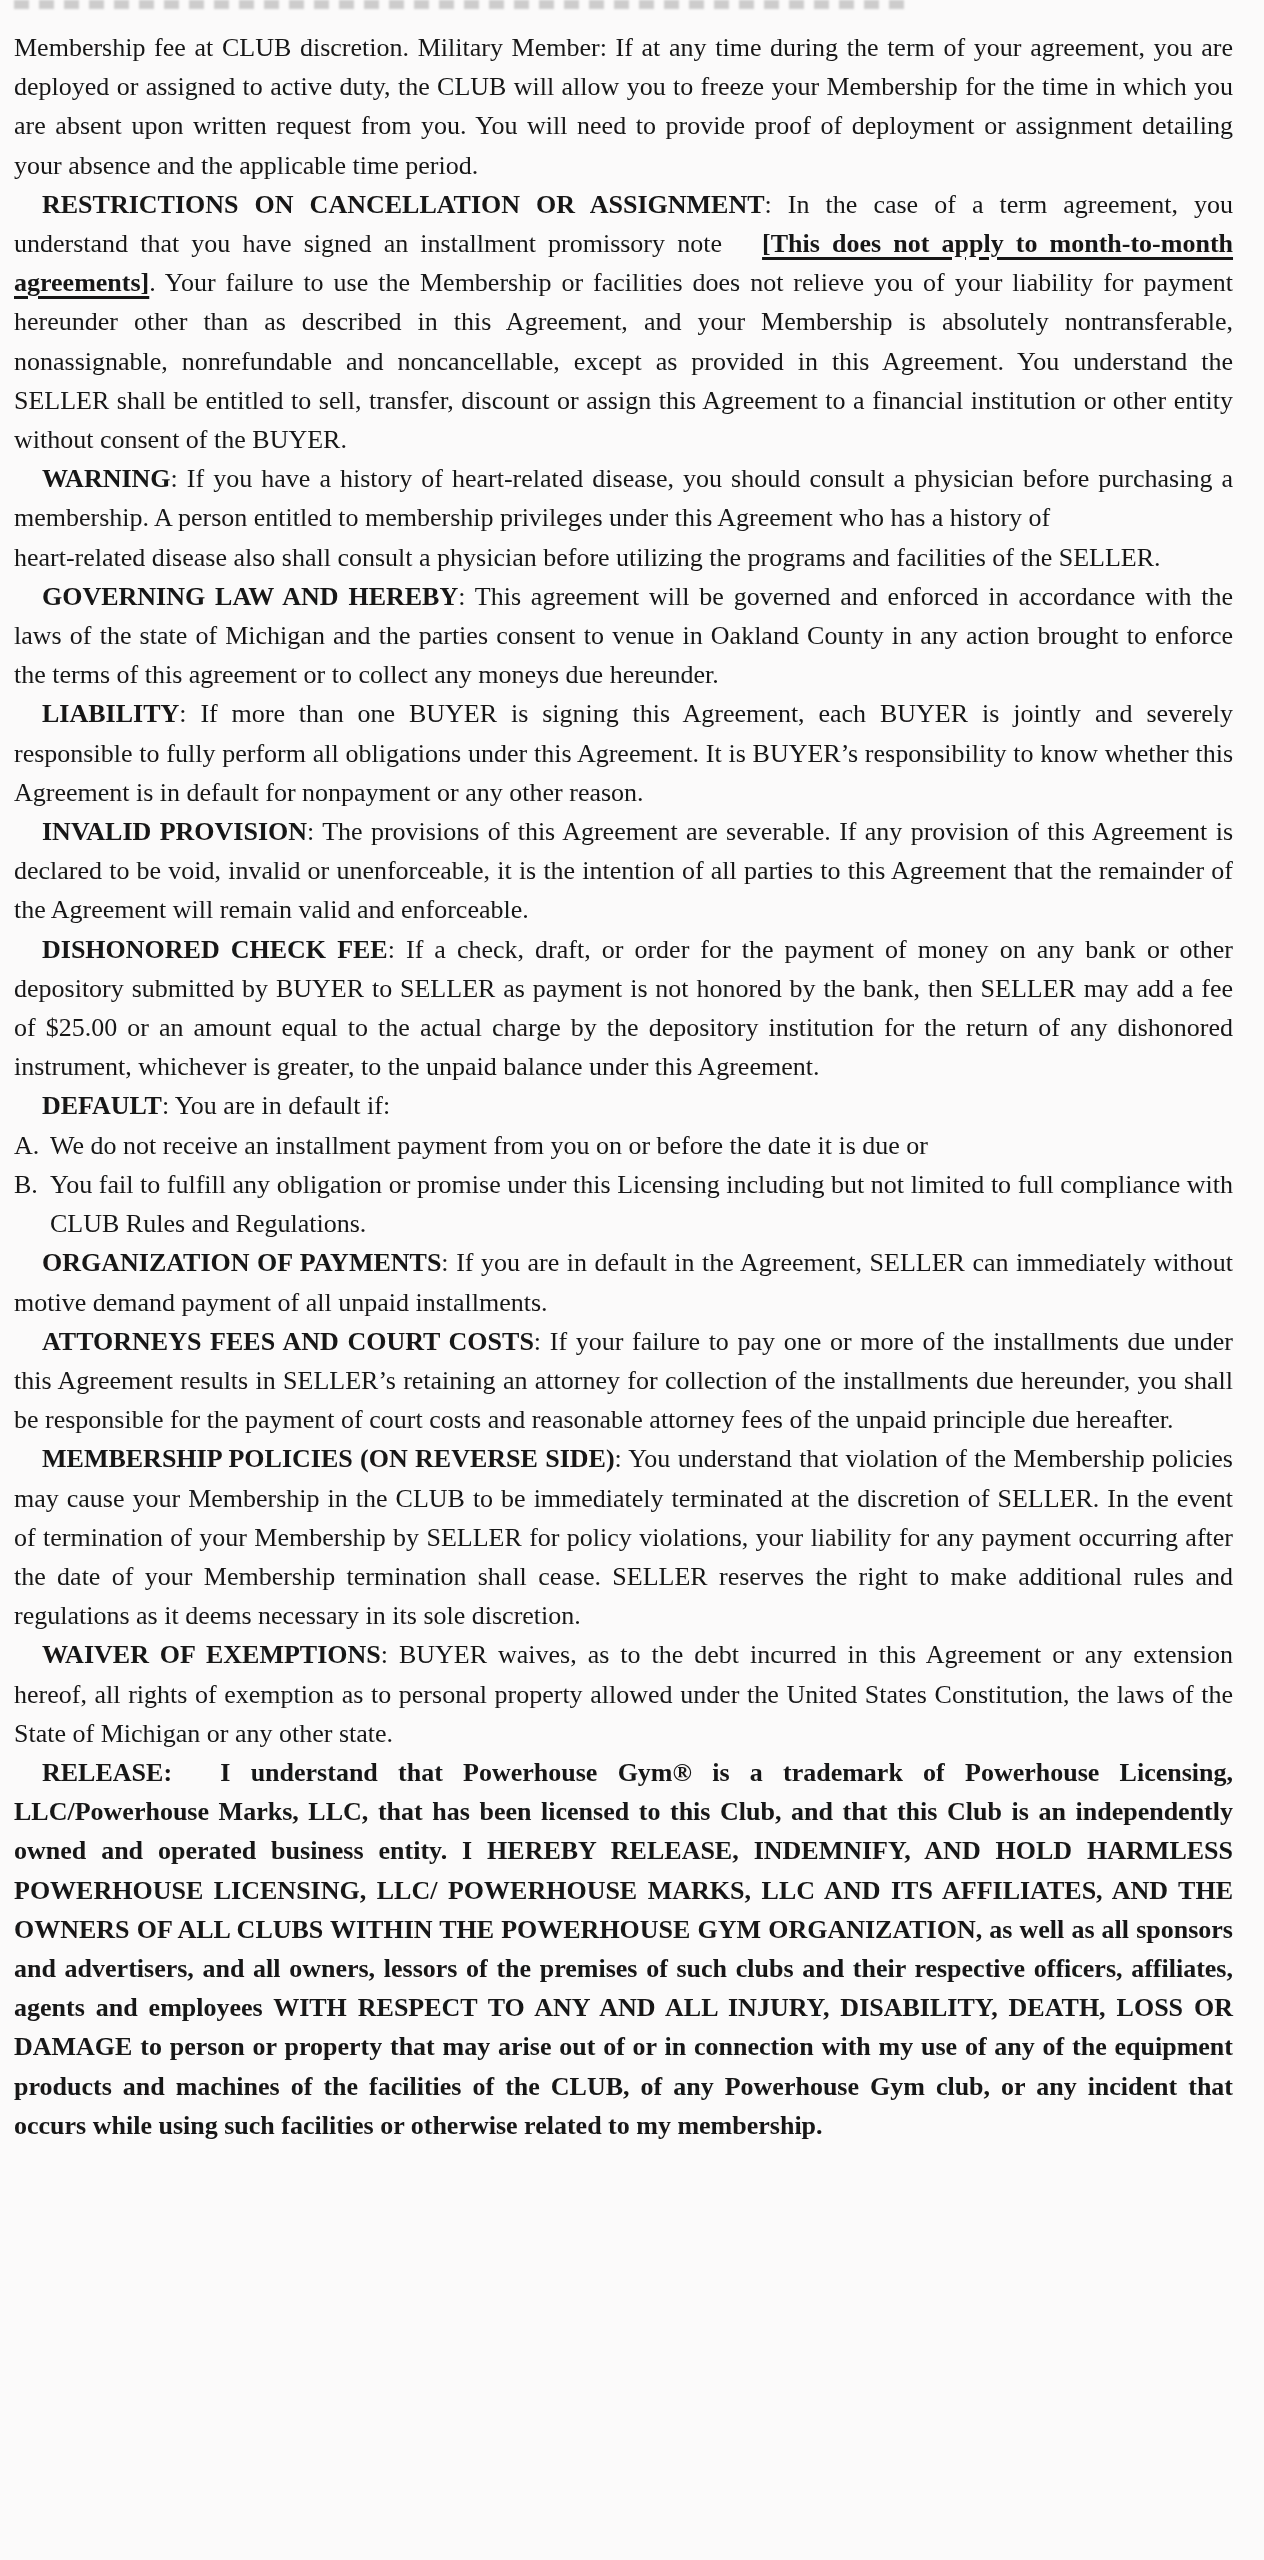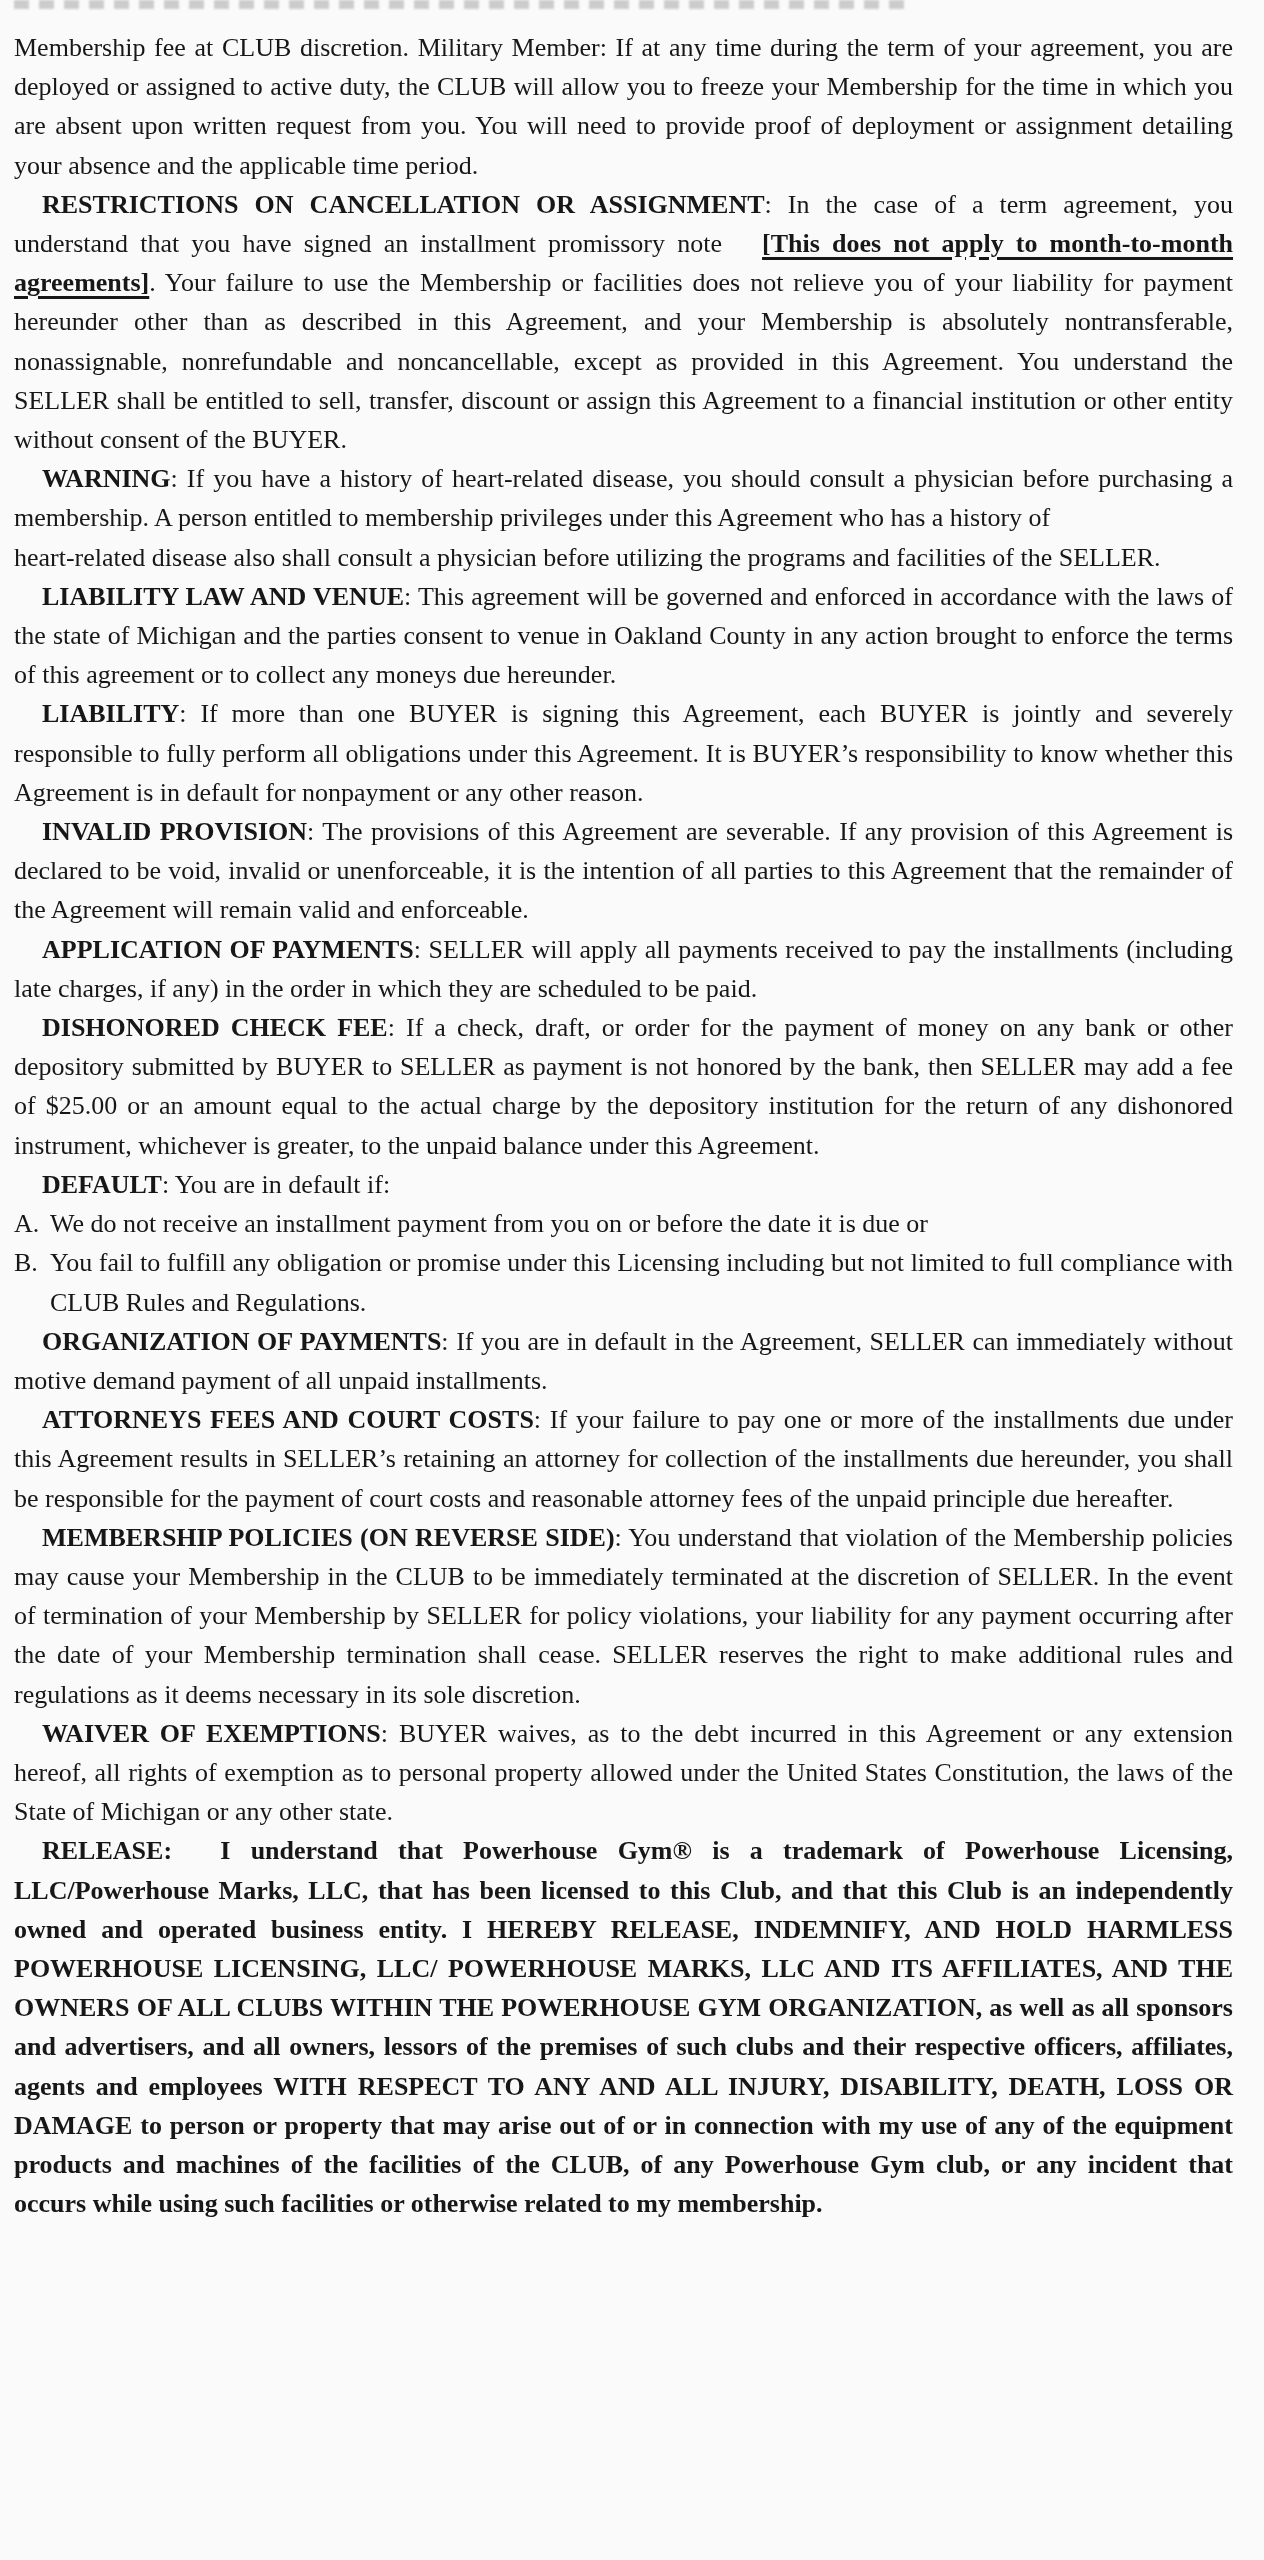--- a/index.html
+++ b/index.html
@@ -43,7 +43,7 @@
       <p class="para"><span>Membership fee at CLUB discretion. Military Member: If at any time during the term of your agreement, you are deployed or assigned to active duty, the CLUB will allow you to freeze your Membership for the time in which you are absent upon written request from you. You will need to provide proof of deployment or assignment detailing your absence and the applicable time period.</span></p>
       <p class="para"><b class="hd">RESTRICTIONS ON CANCELLATION OR ASSIGNMENT</b><span>: In the case of a term agreement, you understand that you have signed an installment promissory note </span><b class="u">[This does not apply to month-to-month agreements]</b><span>. Your failure to use the Membership or facilities does not relieve you of your liability for payment hereunder other than as described in this Agreement, and your Membership is absolutely nontransferable, nonassignable, nonrefundable and noncancellable, except as provided in this Agreement. You understand the SELLER shall be entitled to sell, transfer, discount or assign this Agreement to a financial institution or other entity without consent of the BUYER.</span></p>
       <p class="para"><b class="hd">WARNING</b><span>: If you have a history of heart-related disease, you should consult a physician before purchasing a membership. A person entitled to membership privileges under this Agreement who has a history of</span><br><span>heart-related disease also shall consult a physician before utilizing the programs and facilities of the SELLER.</span></p>
-      <p class="para"><b class="hd">LIABILITY LAW AND VENUE</b><span>: This agreement will be governed and enforced in accordance with the laws of the state of Michigan and the parties consent to venue in Oakland County in any action brought to enforce the terms of this agreement or to collect any moneys due hereunder.</span></p>
+      <p class="para"><b class="hd">GOVERNING LAW AND HEREBY</b><span>: This agreement will be governed and enforced in accordance with the laws of the state of Michigan and the parties consent to venue in Oakland County in any action brought to enforce the terms of this agreement or to collect any moneys due hereunder.</span></p>
       <p class="para"><b class="hd">LIABILITY</b><span>: If more than one BUYER is signing this Agreement, each BUYER is jointly and severely responsible to fully perform all obligations under this Agreement. It is BUYER’s responsibility to know whether this Agreement is in default for nonpayment or any other reason.</span></p>
       <p class="para"><b class="hd">INVALID PROVISION</b><span>: The provisions of this Agreement are severable. If any provision of this Agreement is declared to be void, invalid or unenforceable, it is the intention of all parties to this Agreement that the remainder of the Agreement will remain valid and enforceable.</span></p>
       <p class="para"><b class="hd">APPLICATION OF PAYMENTS</b><span>: SELLER will apply all payments received to pay the installments (including late charges, if any) in the order in which they are scheduled to be paid.</span></p>

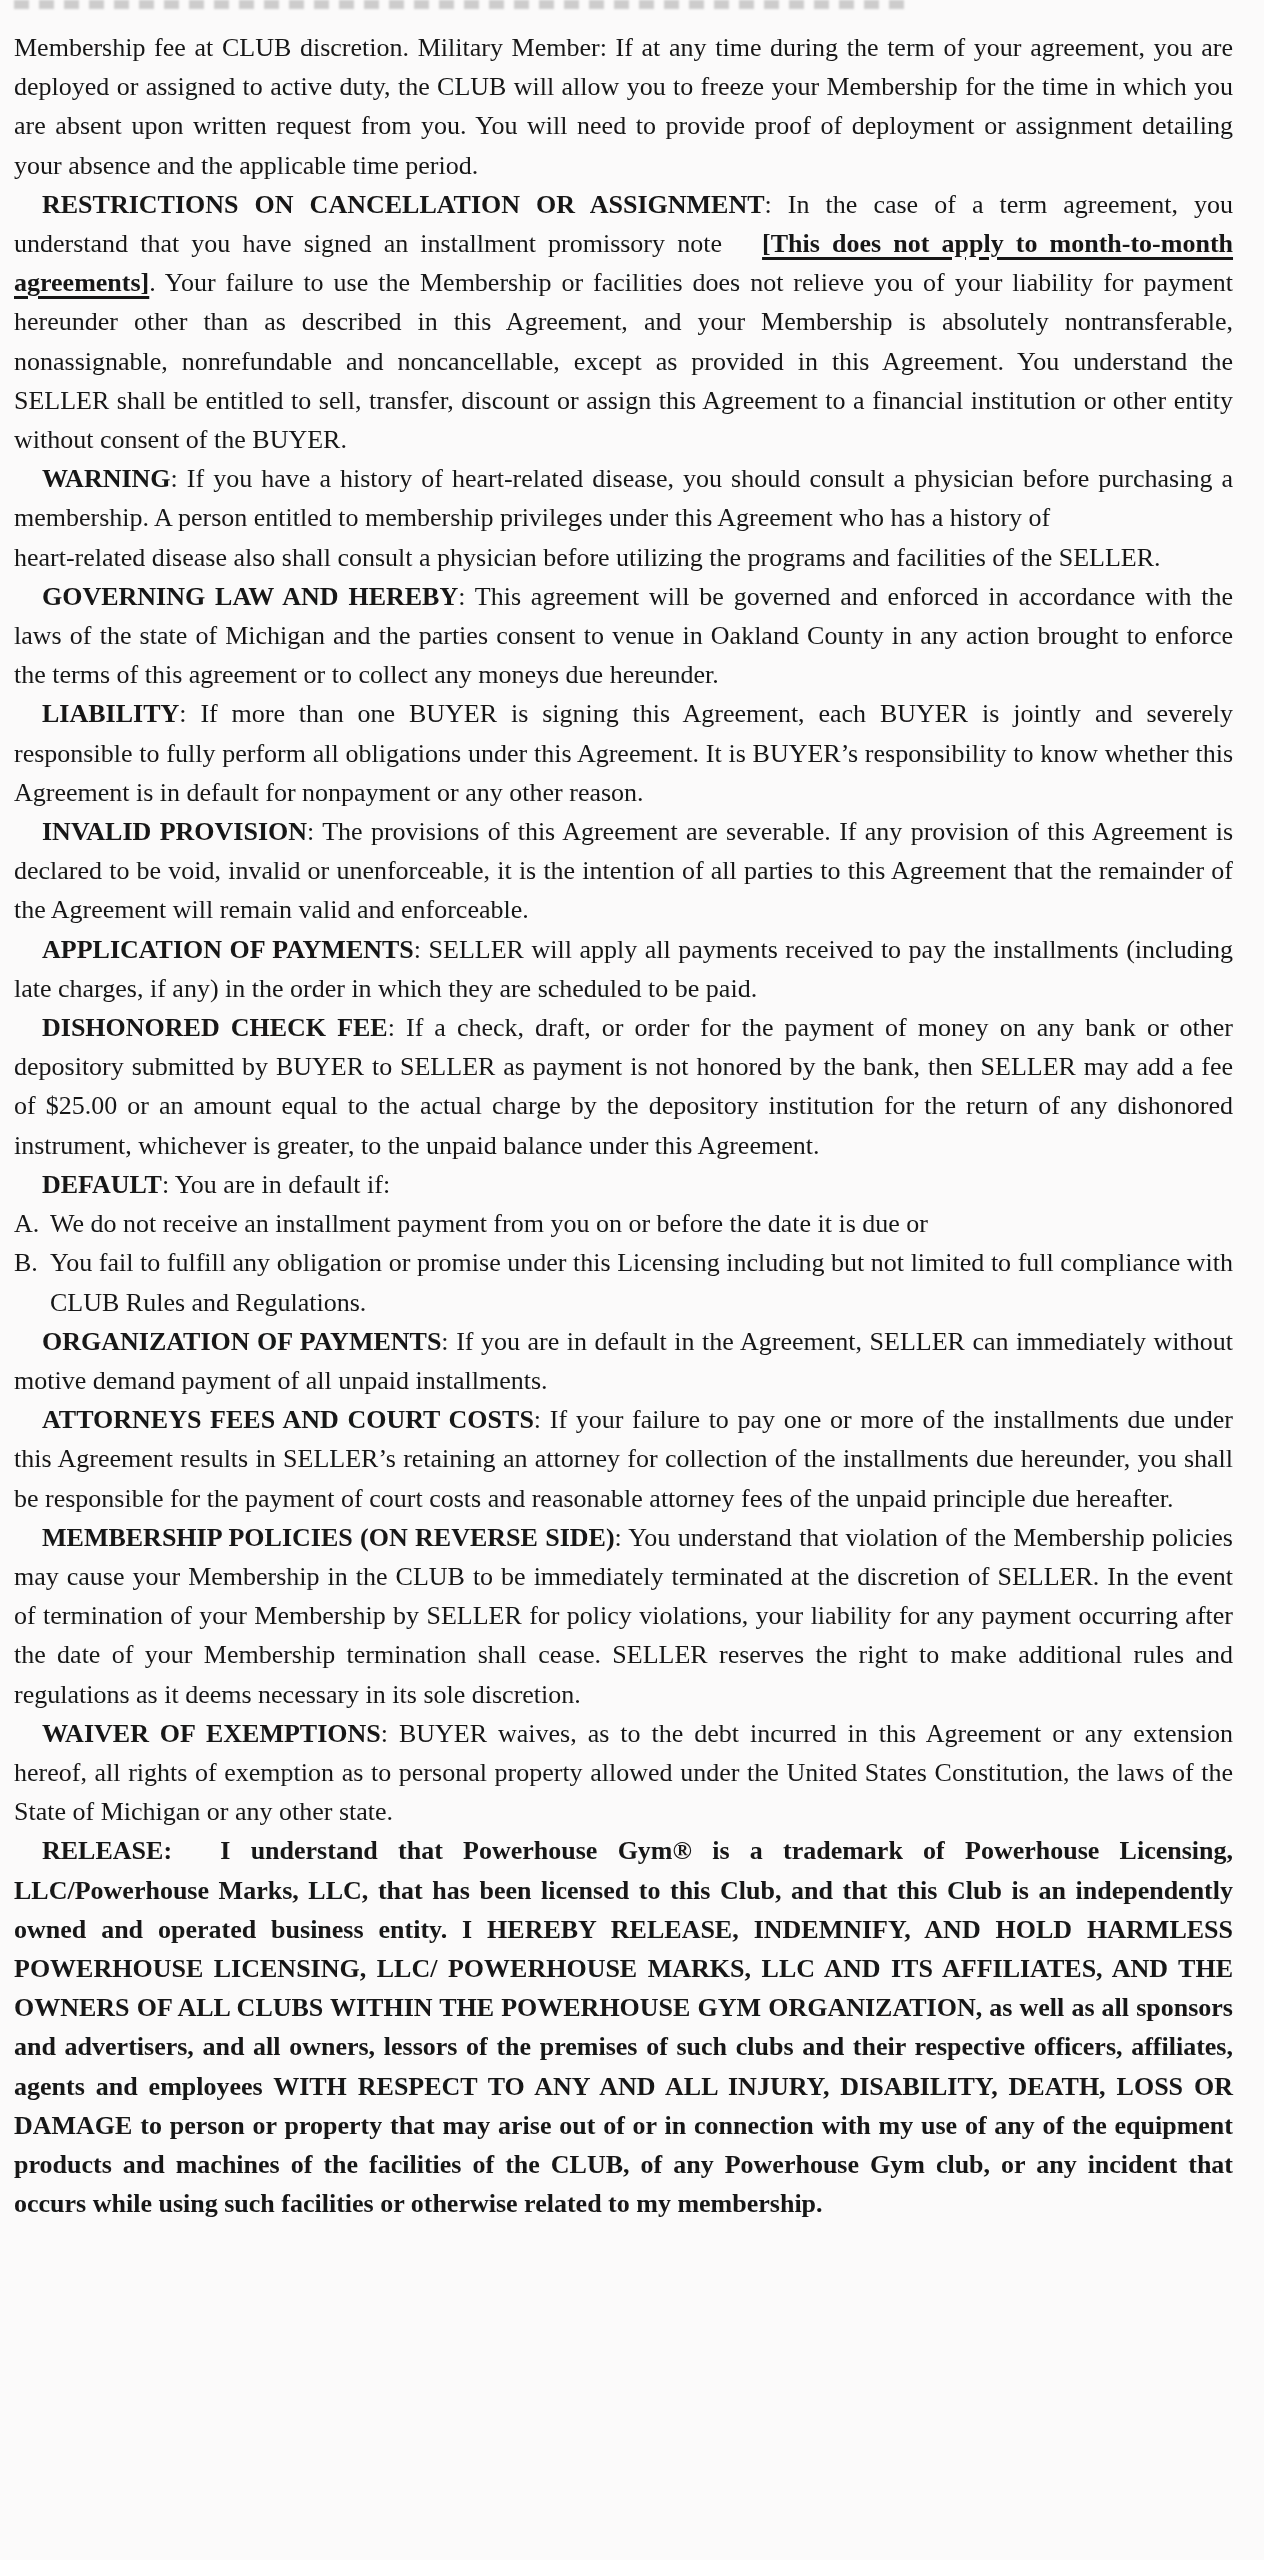--- a/index.html
+++ b/index.html
@@ -46,7 +46,6 @@
       <p class="para"><b class="hd">GOVERNING LAW AND HEREBY</b><span>: This agreement will be governed and enforced in accordance with the laws of the state of Michigan and the parties consent to venue in Oakland County in any action brought to enforce the terms of this agreement or to collect any moneys due hereunder.</span></p>
       <p class="para"><b class="hd">LIABILITY</b><span>: If more than one BUYER is signing this Agreement, each BUYER is jointly and severely responsible to fully perform all obligations under this Agreement. It is BUYER’s responsibility to know whether this Agreement is in default for nonpayment or any other reason.</span></p>
       <p class="para"><b class="hd">INVALID PROVISION</b><span>: The provisions of this Agreement are severable. If any provision of this Agreement is declared to be void, invalid or unenforceable, it is the intention of all parties to this Agreement that the remainder of the Agreement will remain valid and enforceable.</span></p>
-      <p class="para"><b class="hd">APPLICATION OF PAYMENTS</b><span>: SELLER will apply all payments received to pay the installments (including late charges, if any) in the order in which they are scheduled to be paid.</span></p>
       <p class="para"><b class="hd">DISHONORED CHECK FEE</b><span>: If a check, draft, or order for the payment of money on any bank or other depository submitted by BUYER to SELLER as payment is not honored by the bank, then SELLER may add a fee of $25.00 or an amount equal to the actual charge by the depository institution for the return of any dishonored instrument, whichever is greater, to the unpaid balance under this Agreement.</span></p>
       <p class="para"><b class="hd">DEFAULT</b><span>: You are in default if:</span></p>
       <div class="li">

